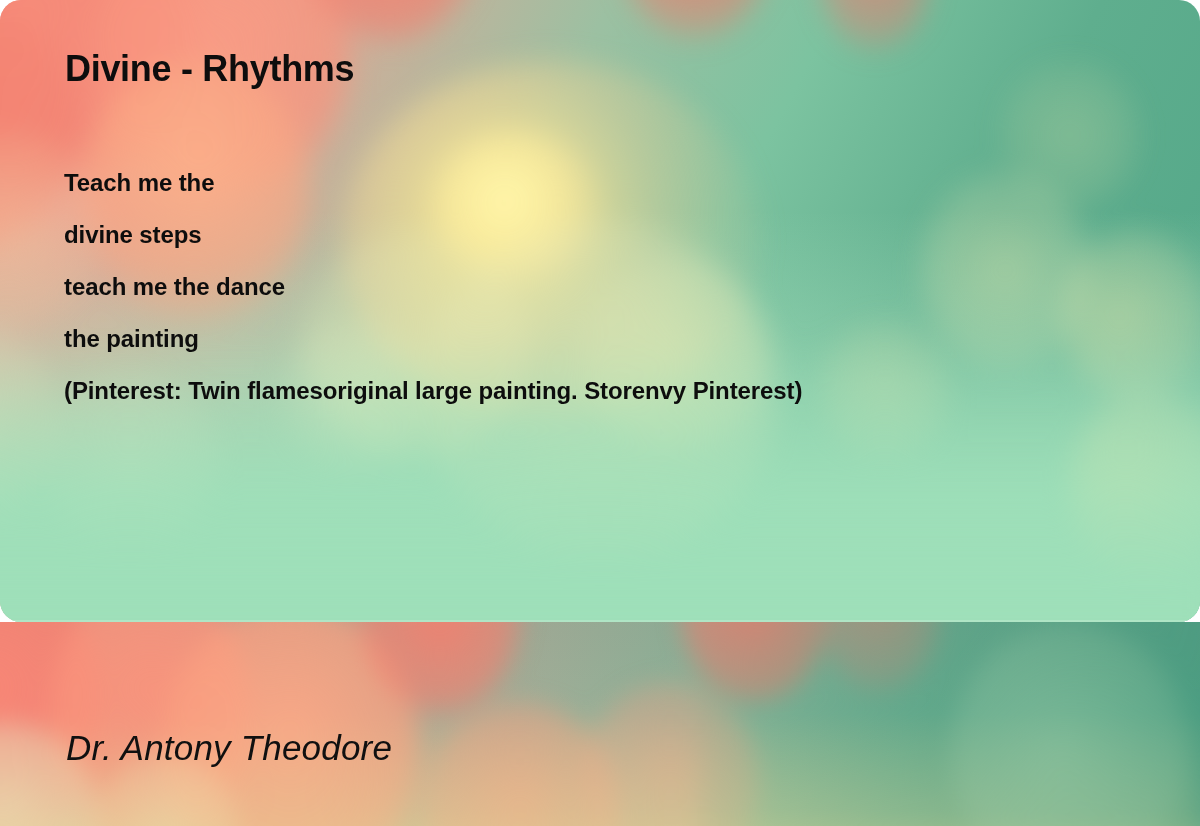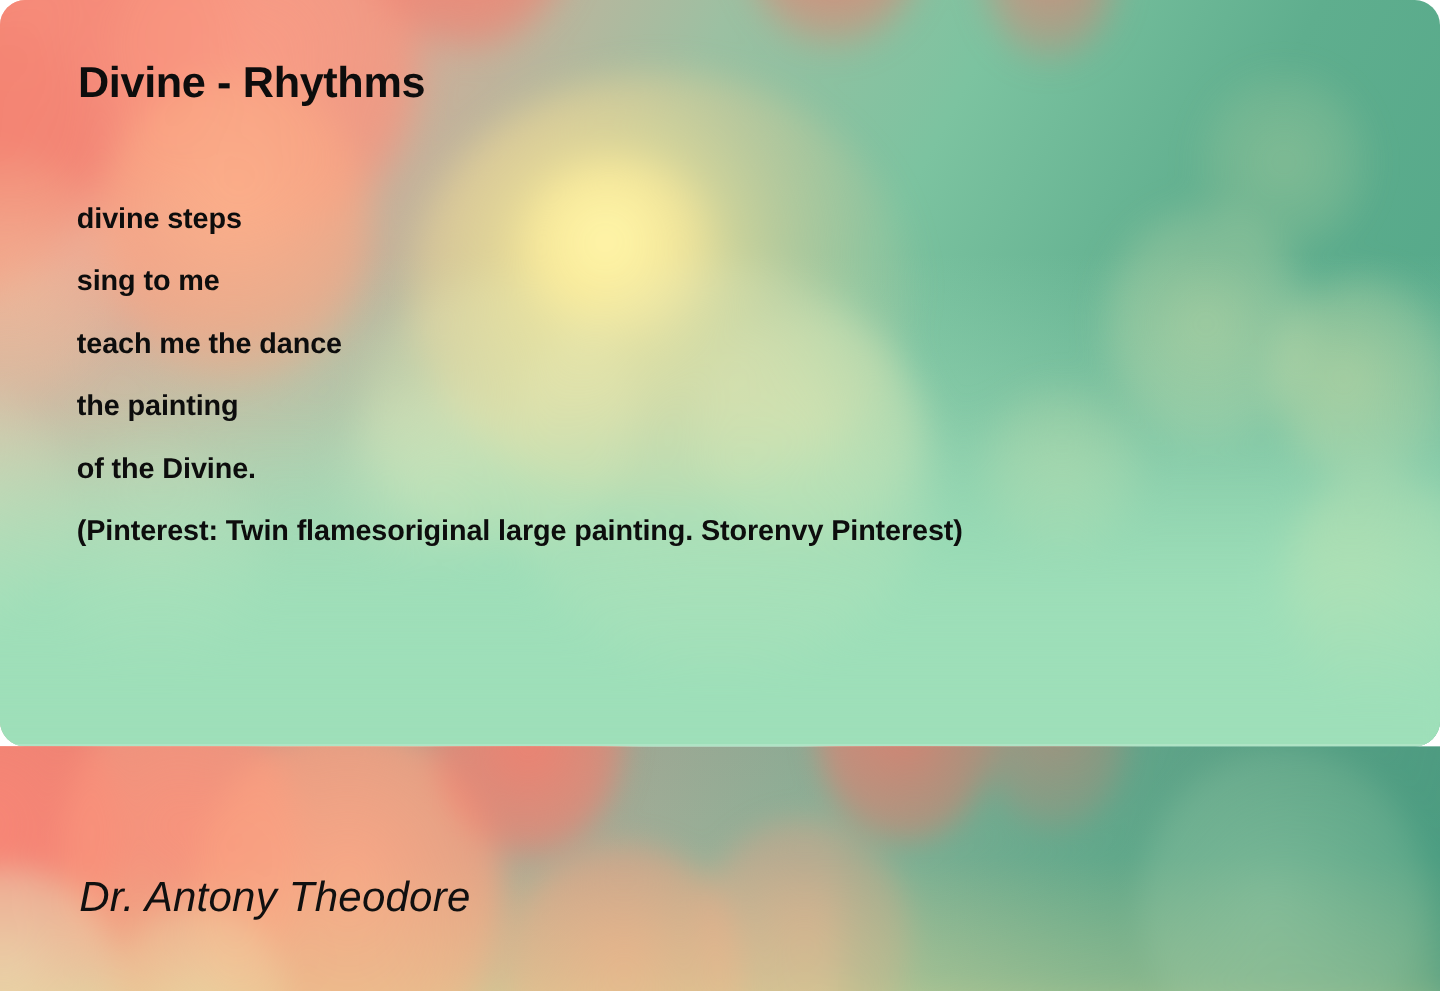--- a/index.html
+++ b/index.html
@@ -234,6 +234,7 @@
     <div id="title">Divine - Rhythms</div>
 
     <div id="poem-body">
+      <div class="poem-line">Teach me the</div>
       <div class="poem-line">divine steps</div>
       <div class="poem-line">sing to me</div>
       <div class="poem-line">teach me the dance</div>

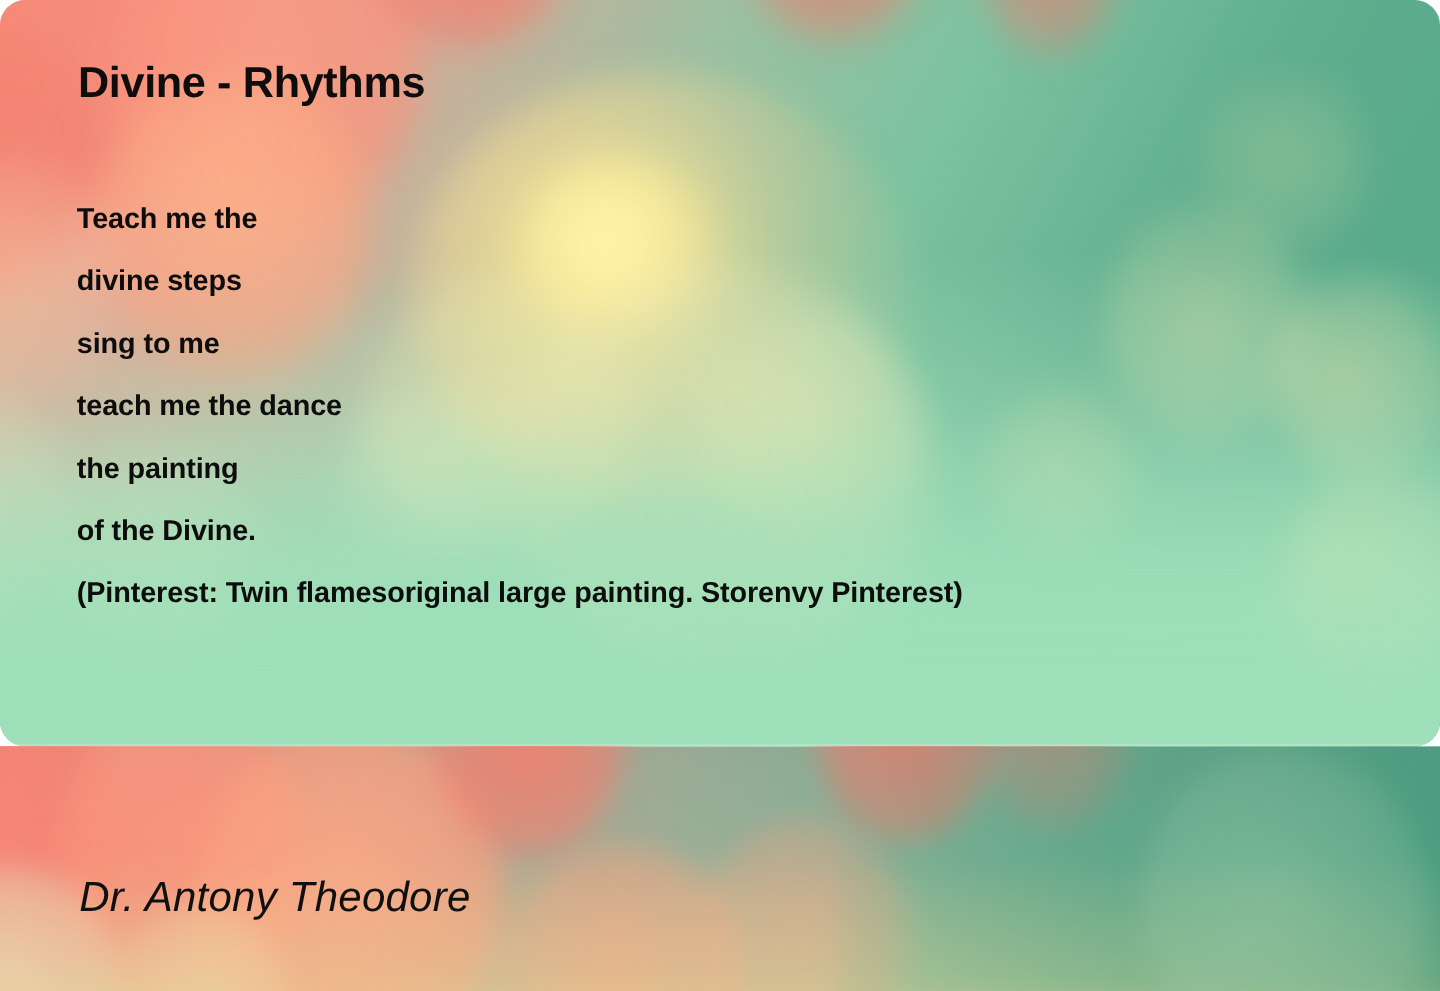--- a/index.html
+++ b/index.html
@@ -236,7 +236,6 @@
     <div id="poem-body">
       <div class="poem-line">Teach me the</div>
       <div class="poem-line">divine steps</div>
-      <div class="poem-line">sing to me</div>
       <div class="poem-line">teach me the dance</div>
       <div class="poem-line">the painting</div>
       <div class="poem-line">of the Divine.</div>

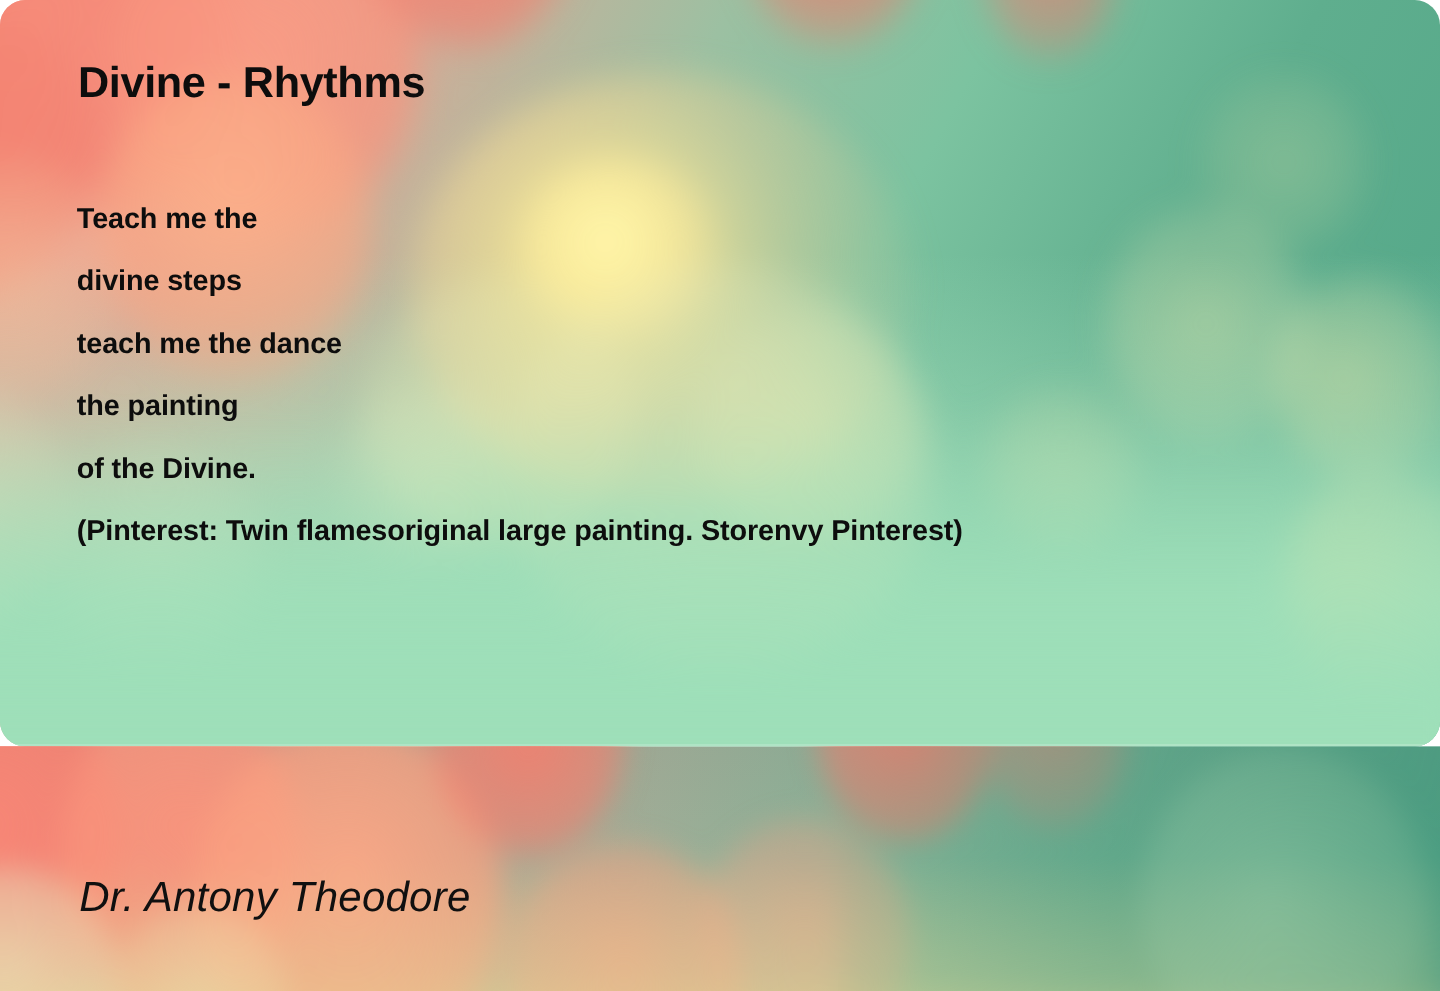--- a/index.html
+++ b/index.html
@@ -238,7 +238,6 @@
       <div class="poem-line">divine steps</div>
       <div class="poem-line">teach me the dance</div>
       <div class="poem-line">the painting</div>
-      <div class="poem-line">of the Divine.</div>
       <div class="poem-line">(Pinterest: Twin flamesoriginal large painting. Storenvy Pinterest)</div>
     </div>
   </div>

